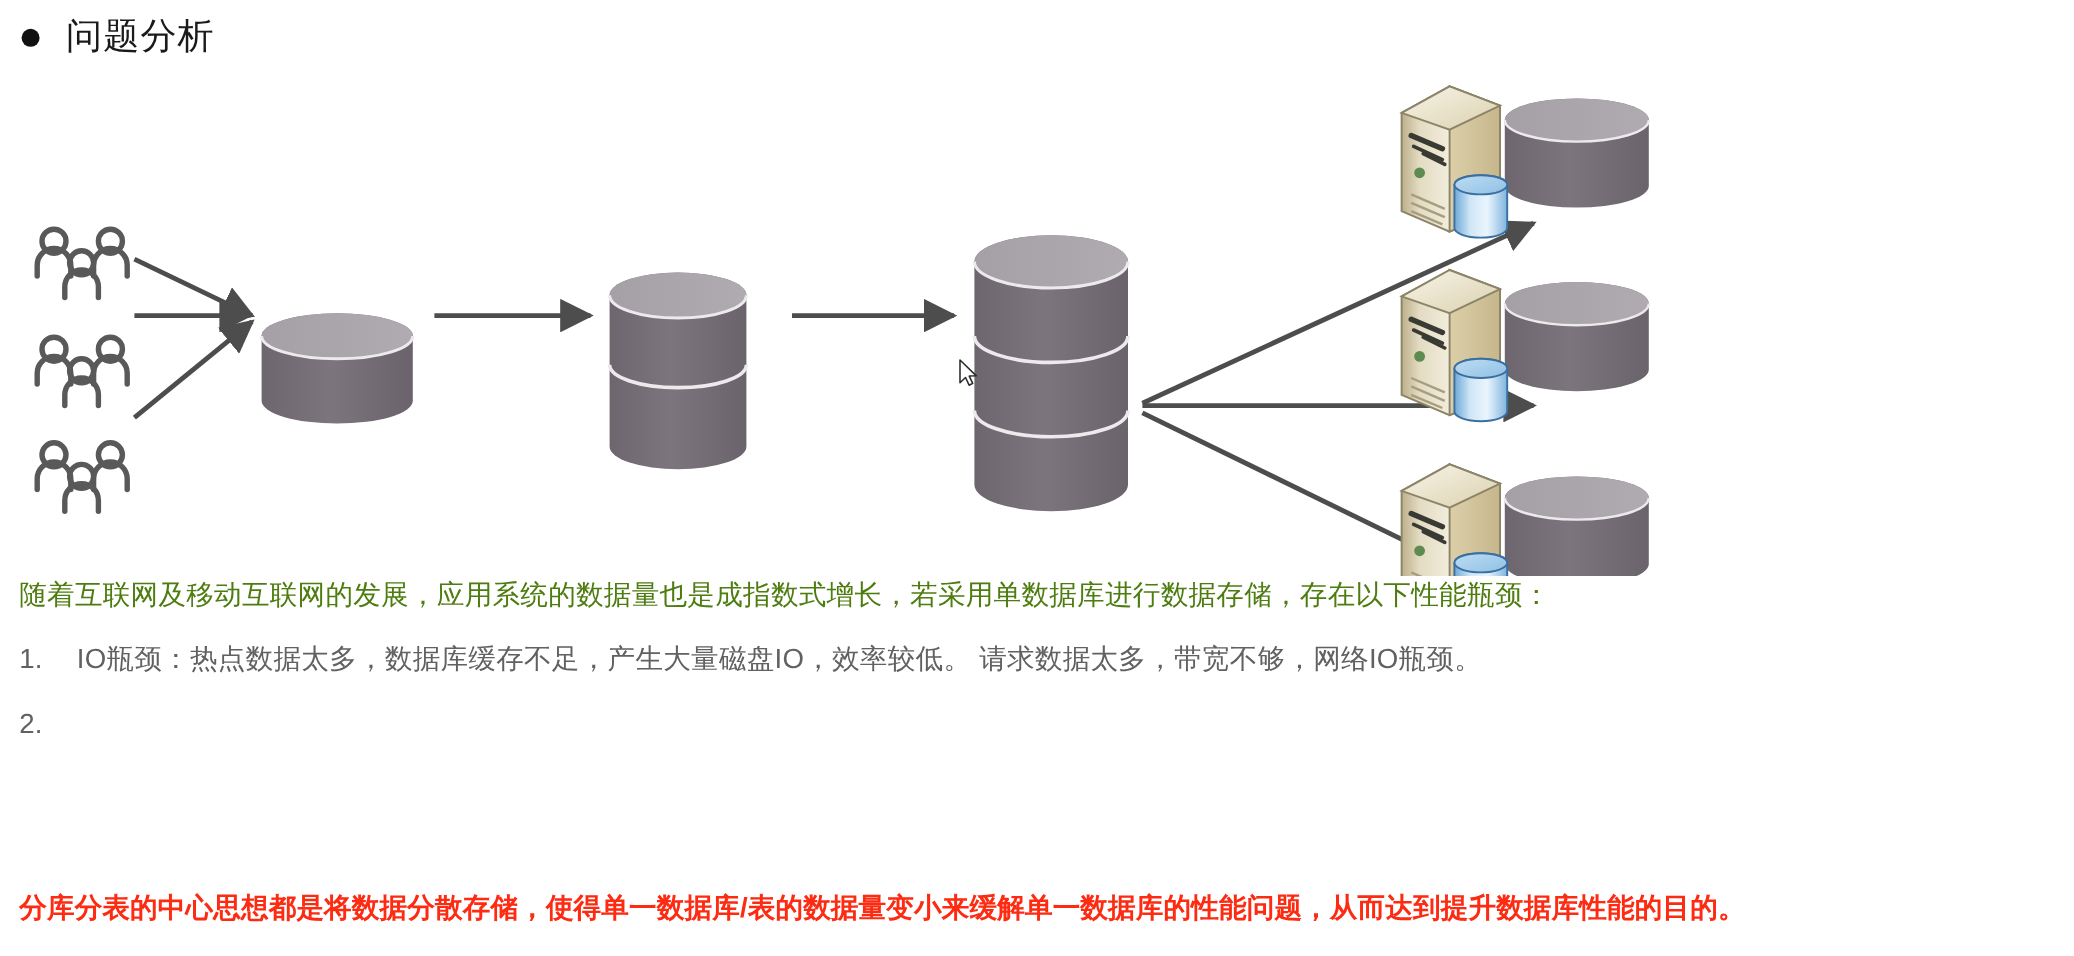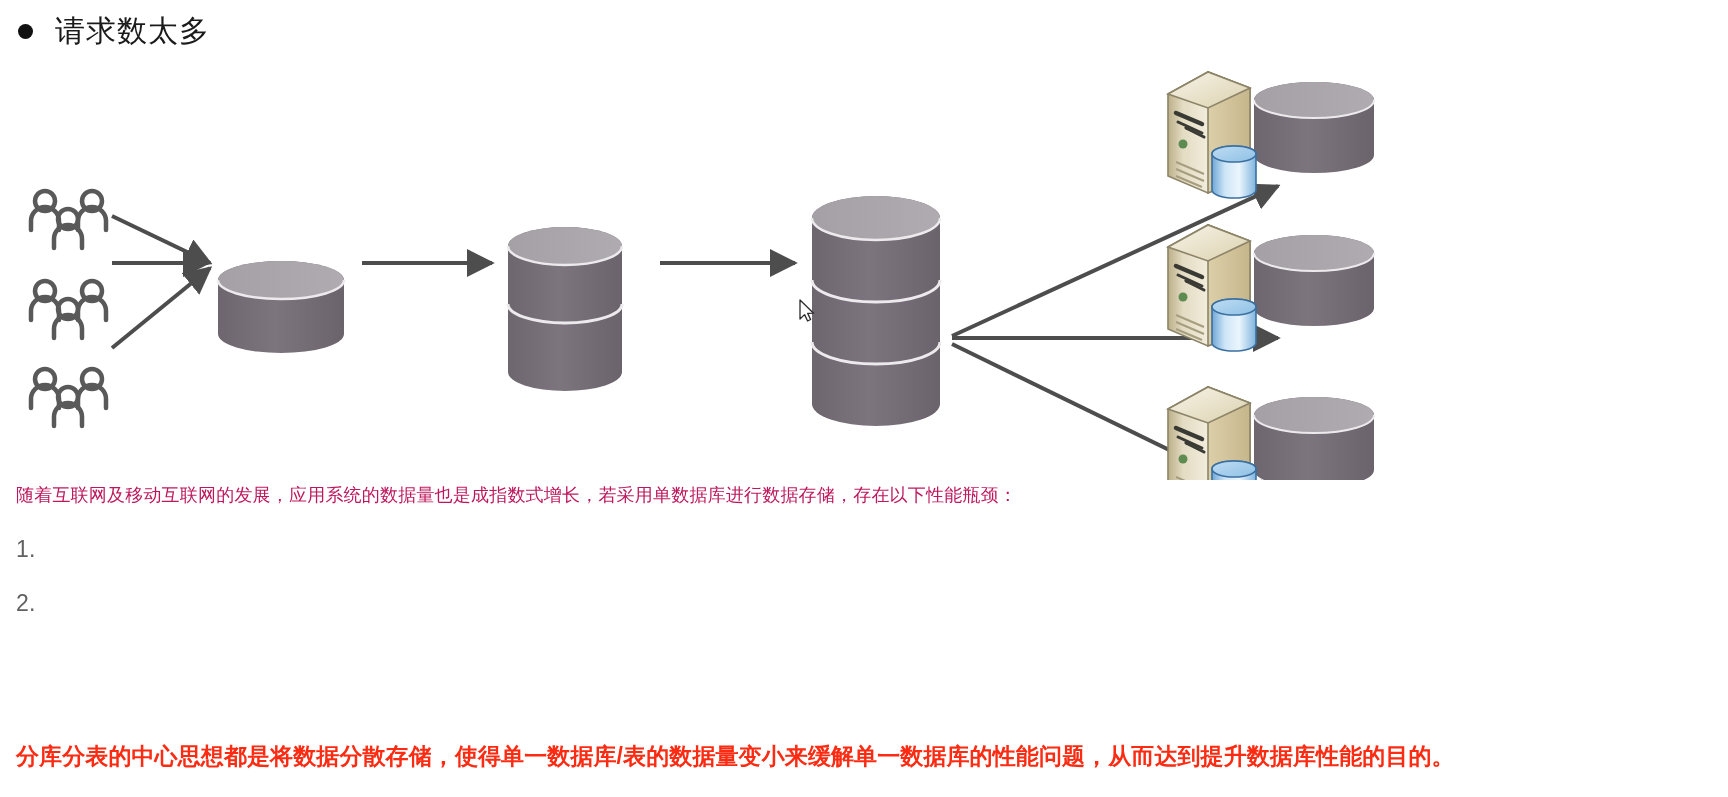--- a/index.html
+++ b/index.html
@@ -98,7 +98,7 @@
 
 <div class="heading-row">
   <span class="heading-bullet"></span>
-  <span class="heading-text">请求数太多</span>
+  <span class="heading-text">问题分析</span>
 </div>
 
 <div class="diagram">

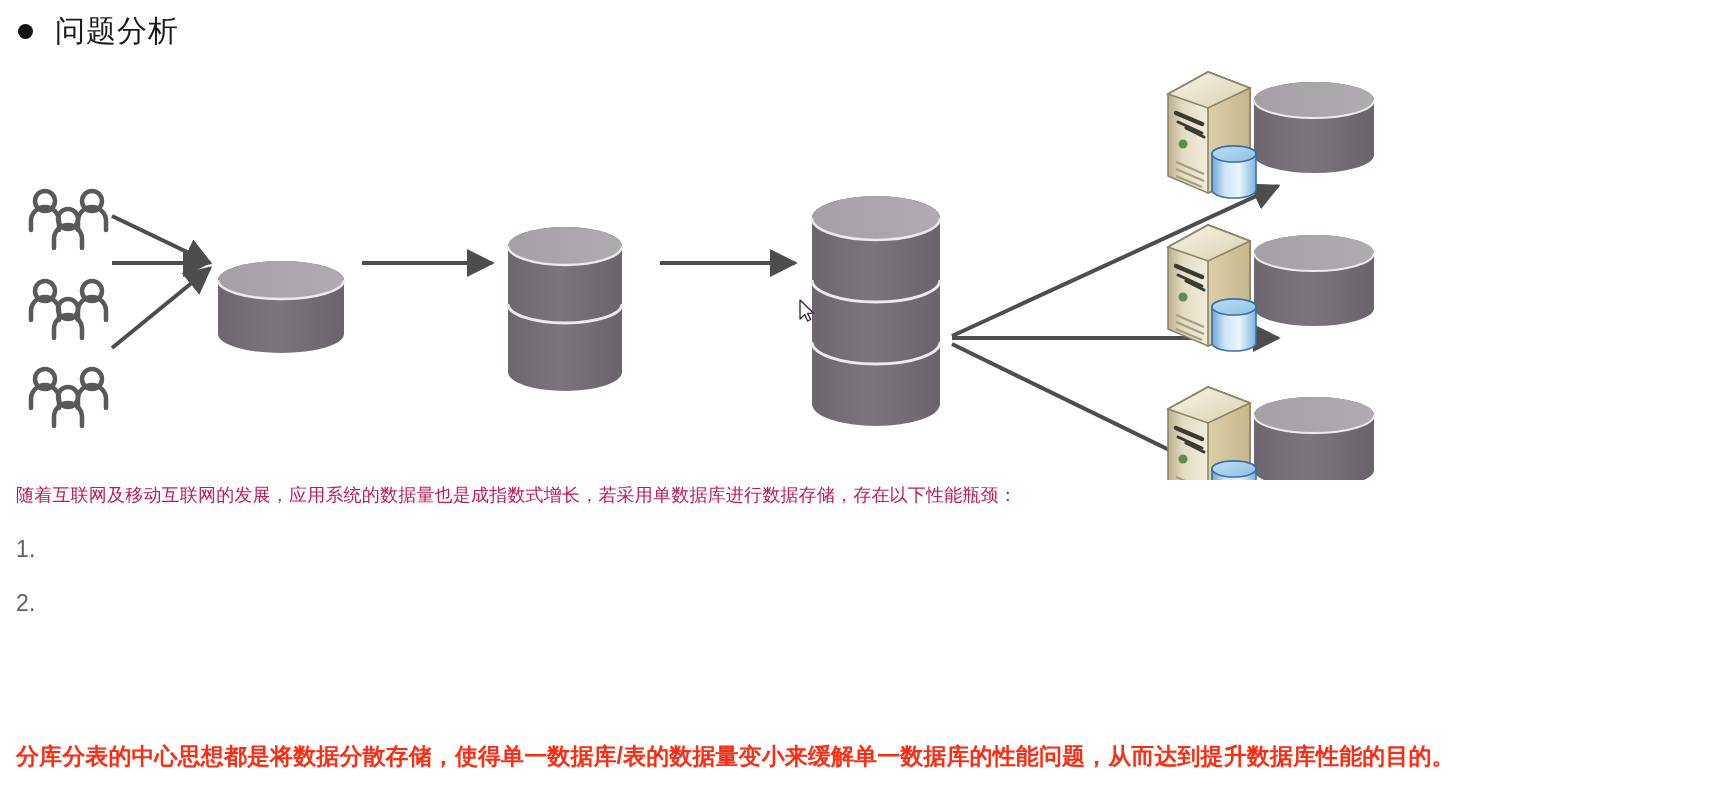--- a/index.html
+++ b/index.html
@@ -60,9 +60,9 @@
     width: 1700px;
   }
   .para-lead {
-    font-size: 18px;
+    font-size: 23px;
     line-height: 23px;
-    color: #be185d;
+    color: #4d7c0f;
     white-space: nowrap;
     margin: 0 0 31px 0;
     letter-spacing: 0.2px;

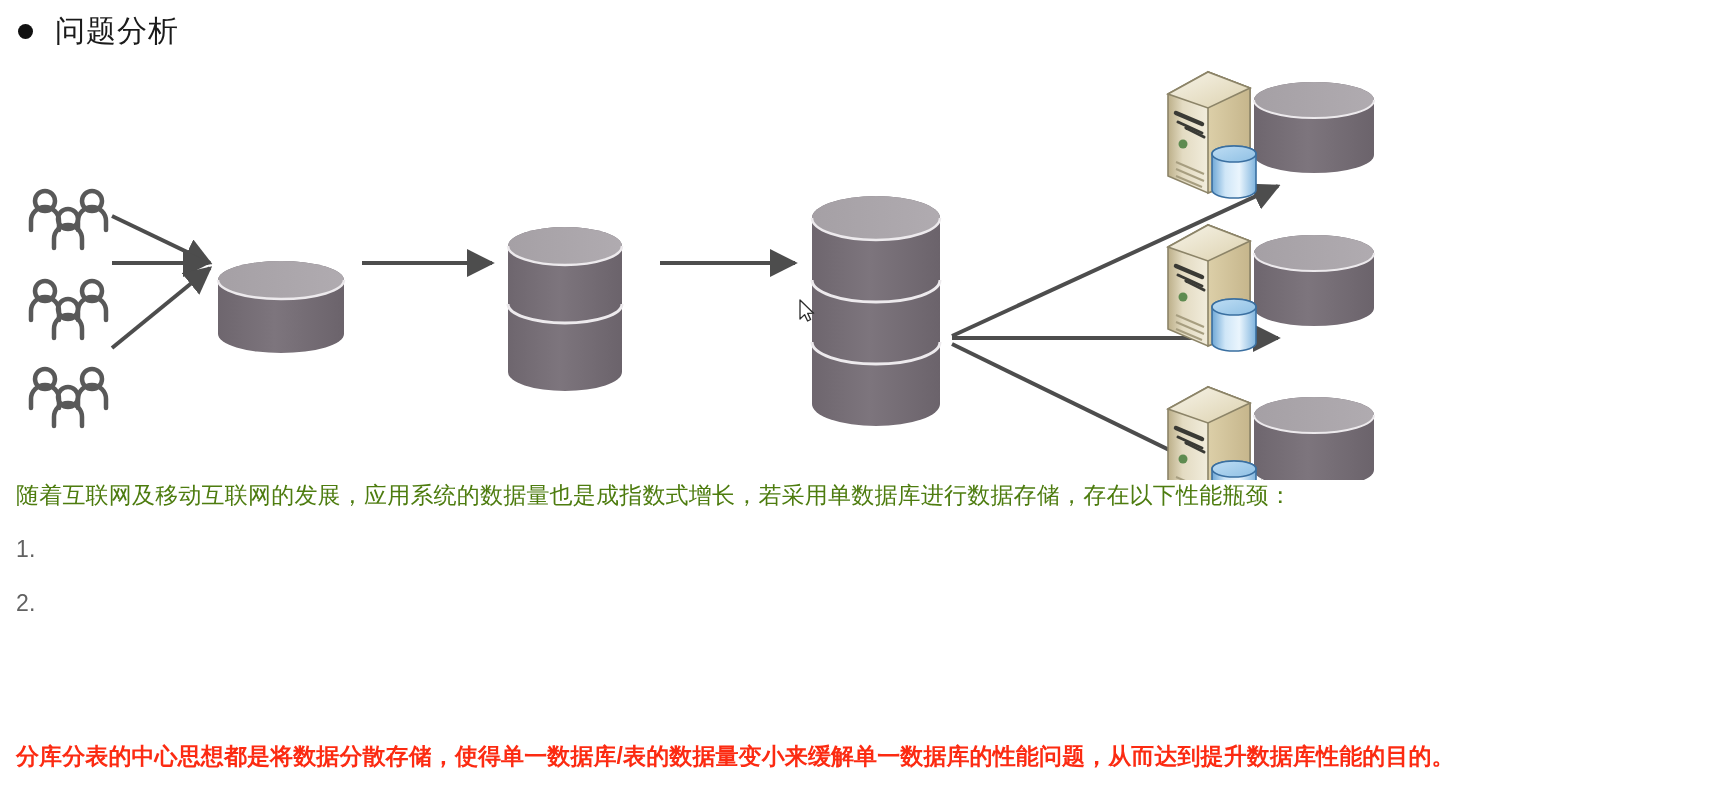--- a/index.html
+++ b/index.html
@@ -293,6 +293,7 @@
 
   <div class="bullet-line">
     <span class="bullet-num">1.</span>
+    <span>IO瓶颈：热点数据太多，数据库缓存不足，产生大量磁盘IO，效率较低。 请求数据太多，带宽不够，网络IO瓶颈。</span>
   </div>
 
   <div class="bullet-line">

